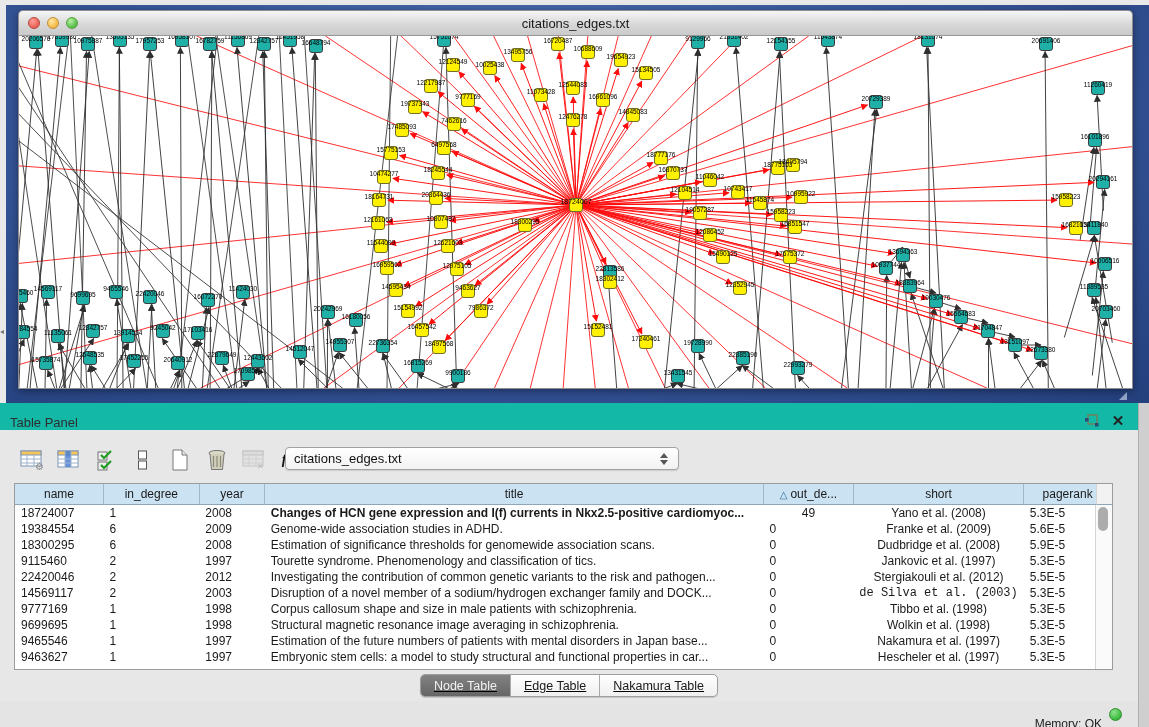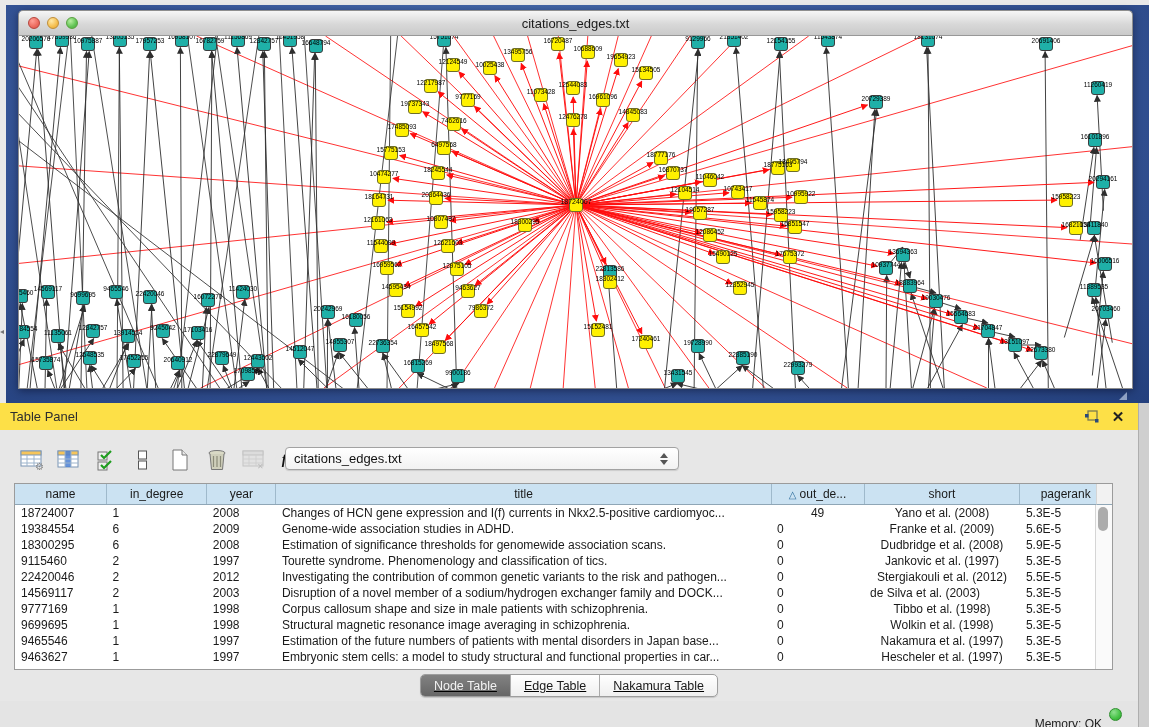--- a/index.html
+++ b/index.html
@@ -27,8 +27,8 @@
   
   .table-panel{position:absolute;left:0;top:403px;width:1138px;height:324px;background:#E7E7E7;}
   .right-strip{position:absolute;right:0;top:403px;width:11px;height:324px;background:#CFCFCF;border-left:1px solid #AEAEAE;box-sizing:border-box;}
-  .panel-header{position:relative;height:27px;display:flex;align-items:center;padding:0 10px;
-       background:#fde047;}
+  .panel-header{position:relative;height:27px;display:flex;align-items:flex-end;padding:0 10px;
+       background:#14b8a6;}
   .panel-title{font-size:13px;color:#2E2E2E;}
   .panel-header .spacer{flex:1;}
   .float-btn,.close-btn{display:flex;align-items:center;justify-content:center;width:20px;height:18px;cursor:default;}

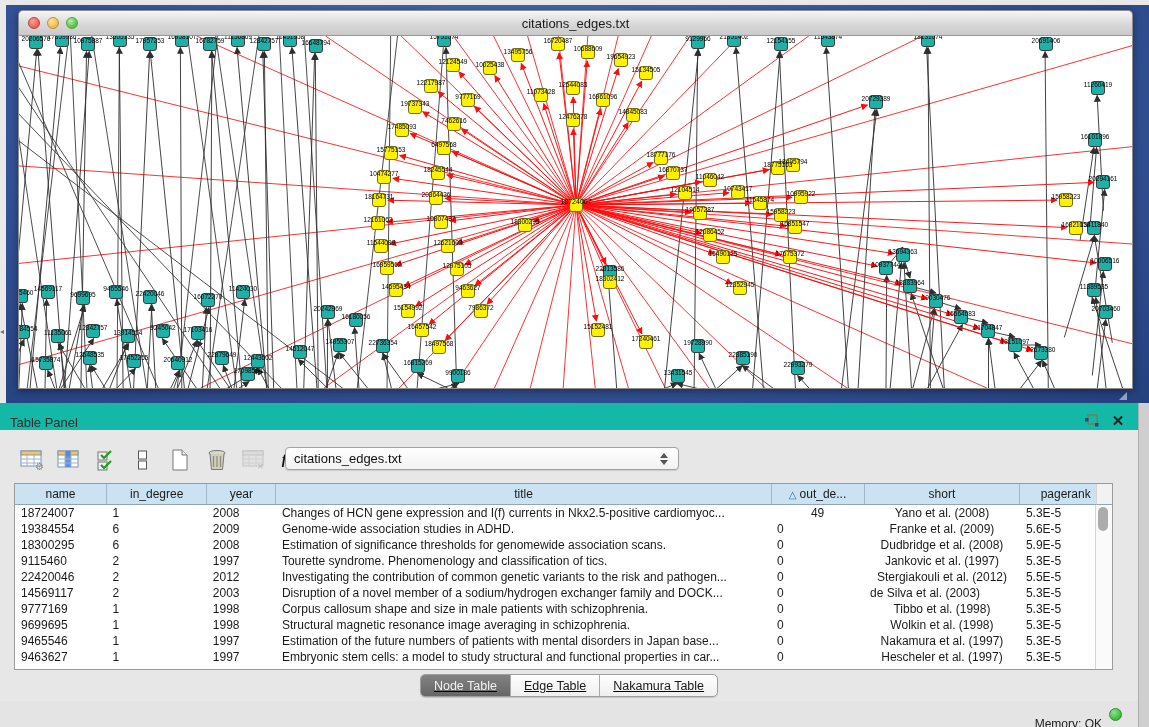--- a/index.html
+++ b/index.html
@@ -678,7 +678,7 @@
               <td style="text-align: left;">18724007</td>
               <td style="text-align: left;">1</td>
               <td style="text-align: left;">2008</td>
-              <td style="text-align: left;">Changes of HCN gene expression and I(f) currents in Nkx2.5-positive cardiomyoc...</td>
+              <td style="text-align: left; font-weight: bold;">Changes of HCN gene expression and I(f) currents in Nkx2.5-positive cardiomyoc...</td>
               <td style="text-align: center;">49</td>
               <td style="text-align: center;">Yano et al. (2008)</td>
               <td style="text-align: left;">5.3E-5</td>

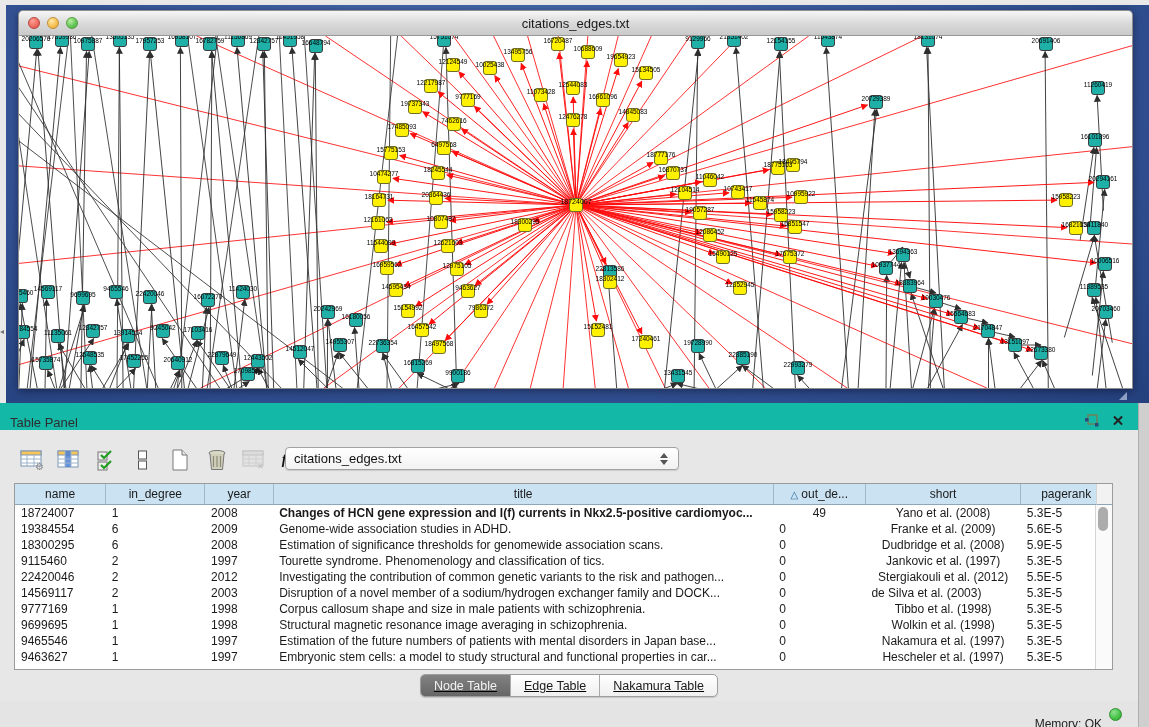--- a/index.html
+++ b/index.html
@@ -725,7 +725,7 @@
               <td style="text-align: left;">2003</td>
               <td style="text-align: left;">Disruption of a novel member of a sodium/hydrogen exchanger family and DOCK...</td>
               <td style="text-align: left;">0</td>
-              <td style="text-align: left;">de Silva et al. (2003)</td>
+              <td style="text-align: right; font-family: Liberation Mono, monospace;">de Silva et al. (2003)</td>
               <td style="text-align: left;">5.3E-5</td>
             </tr>
             <tr>

